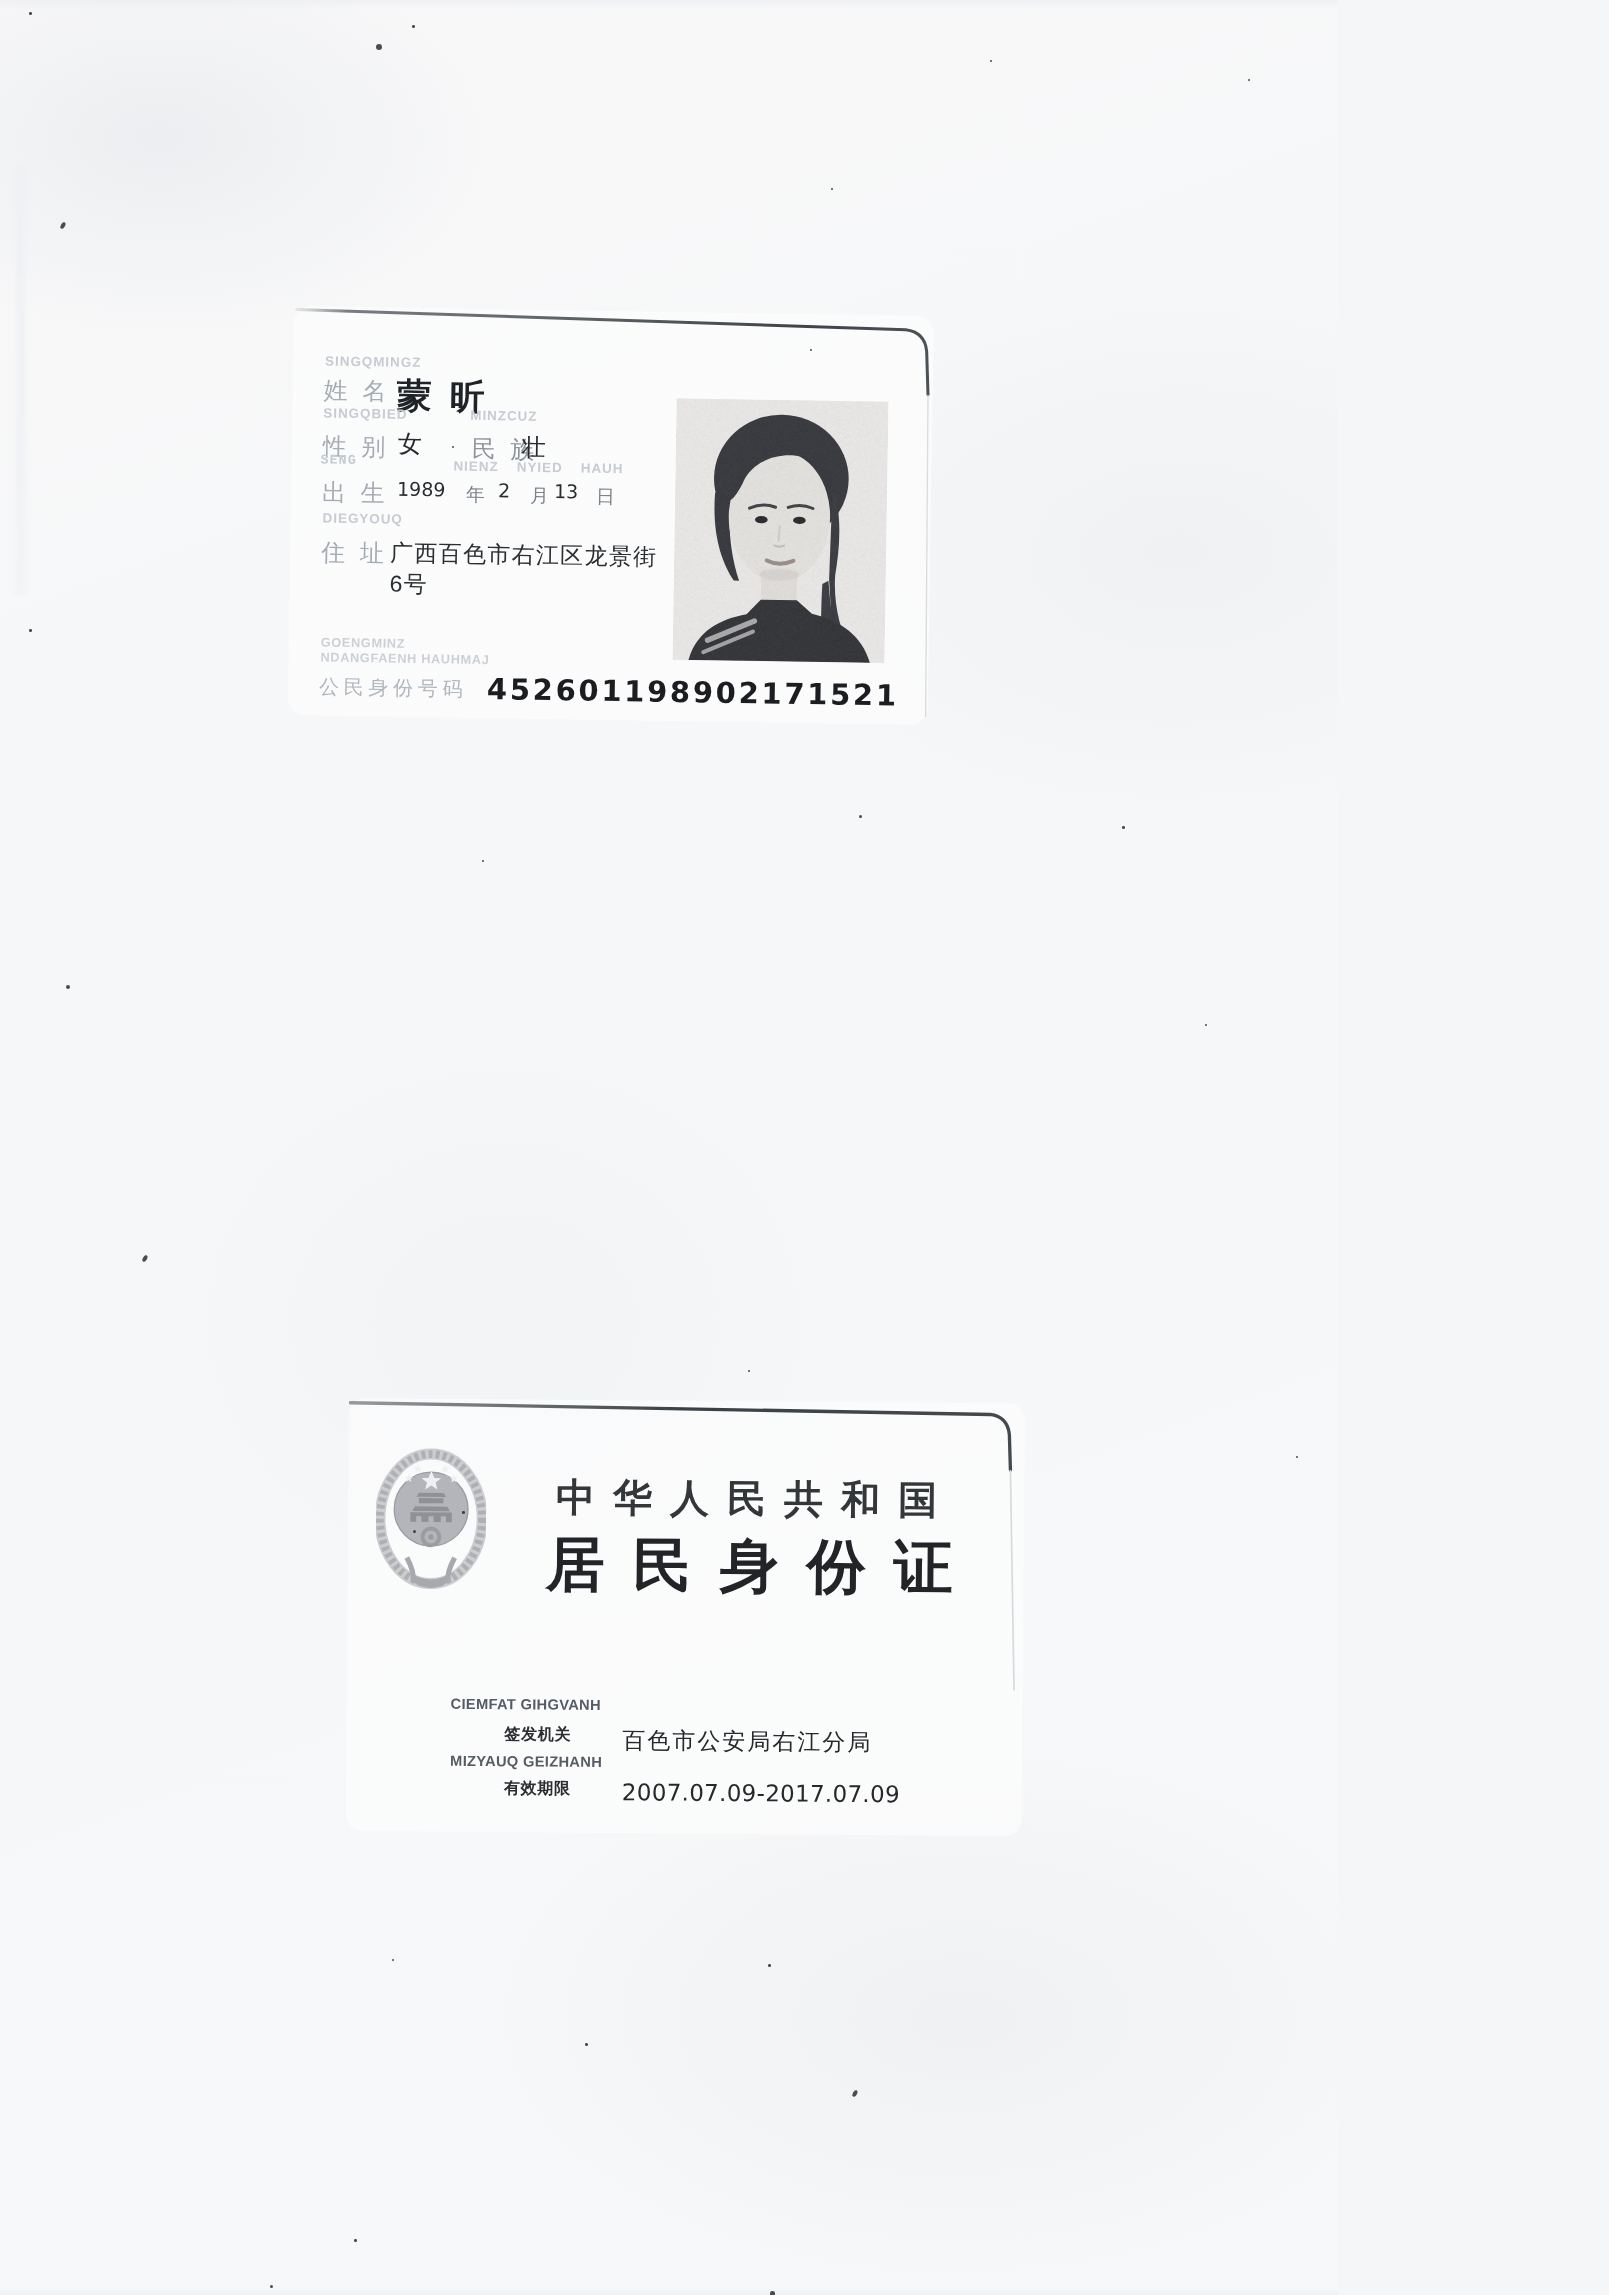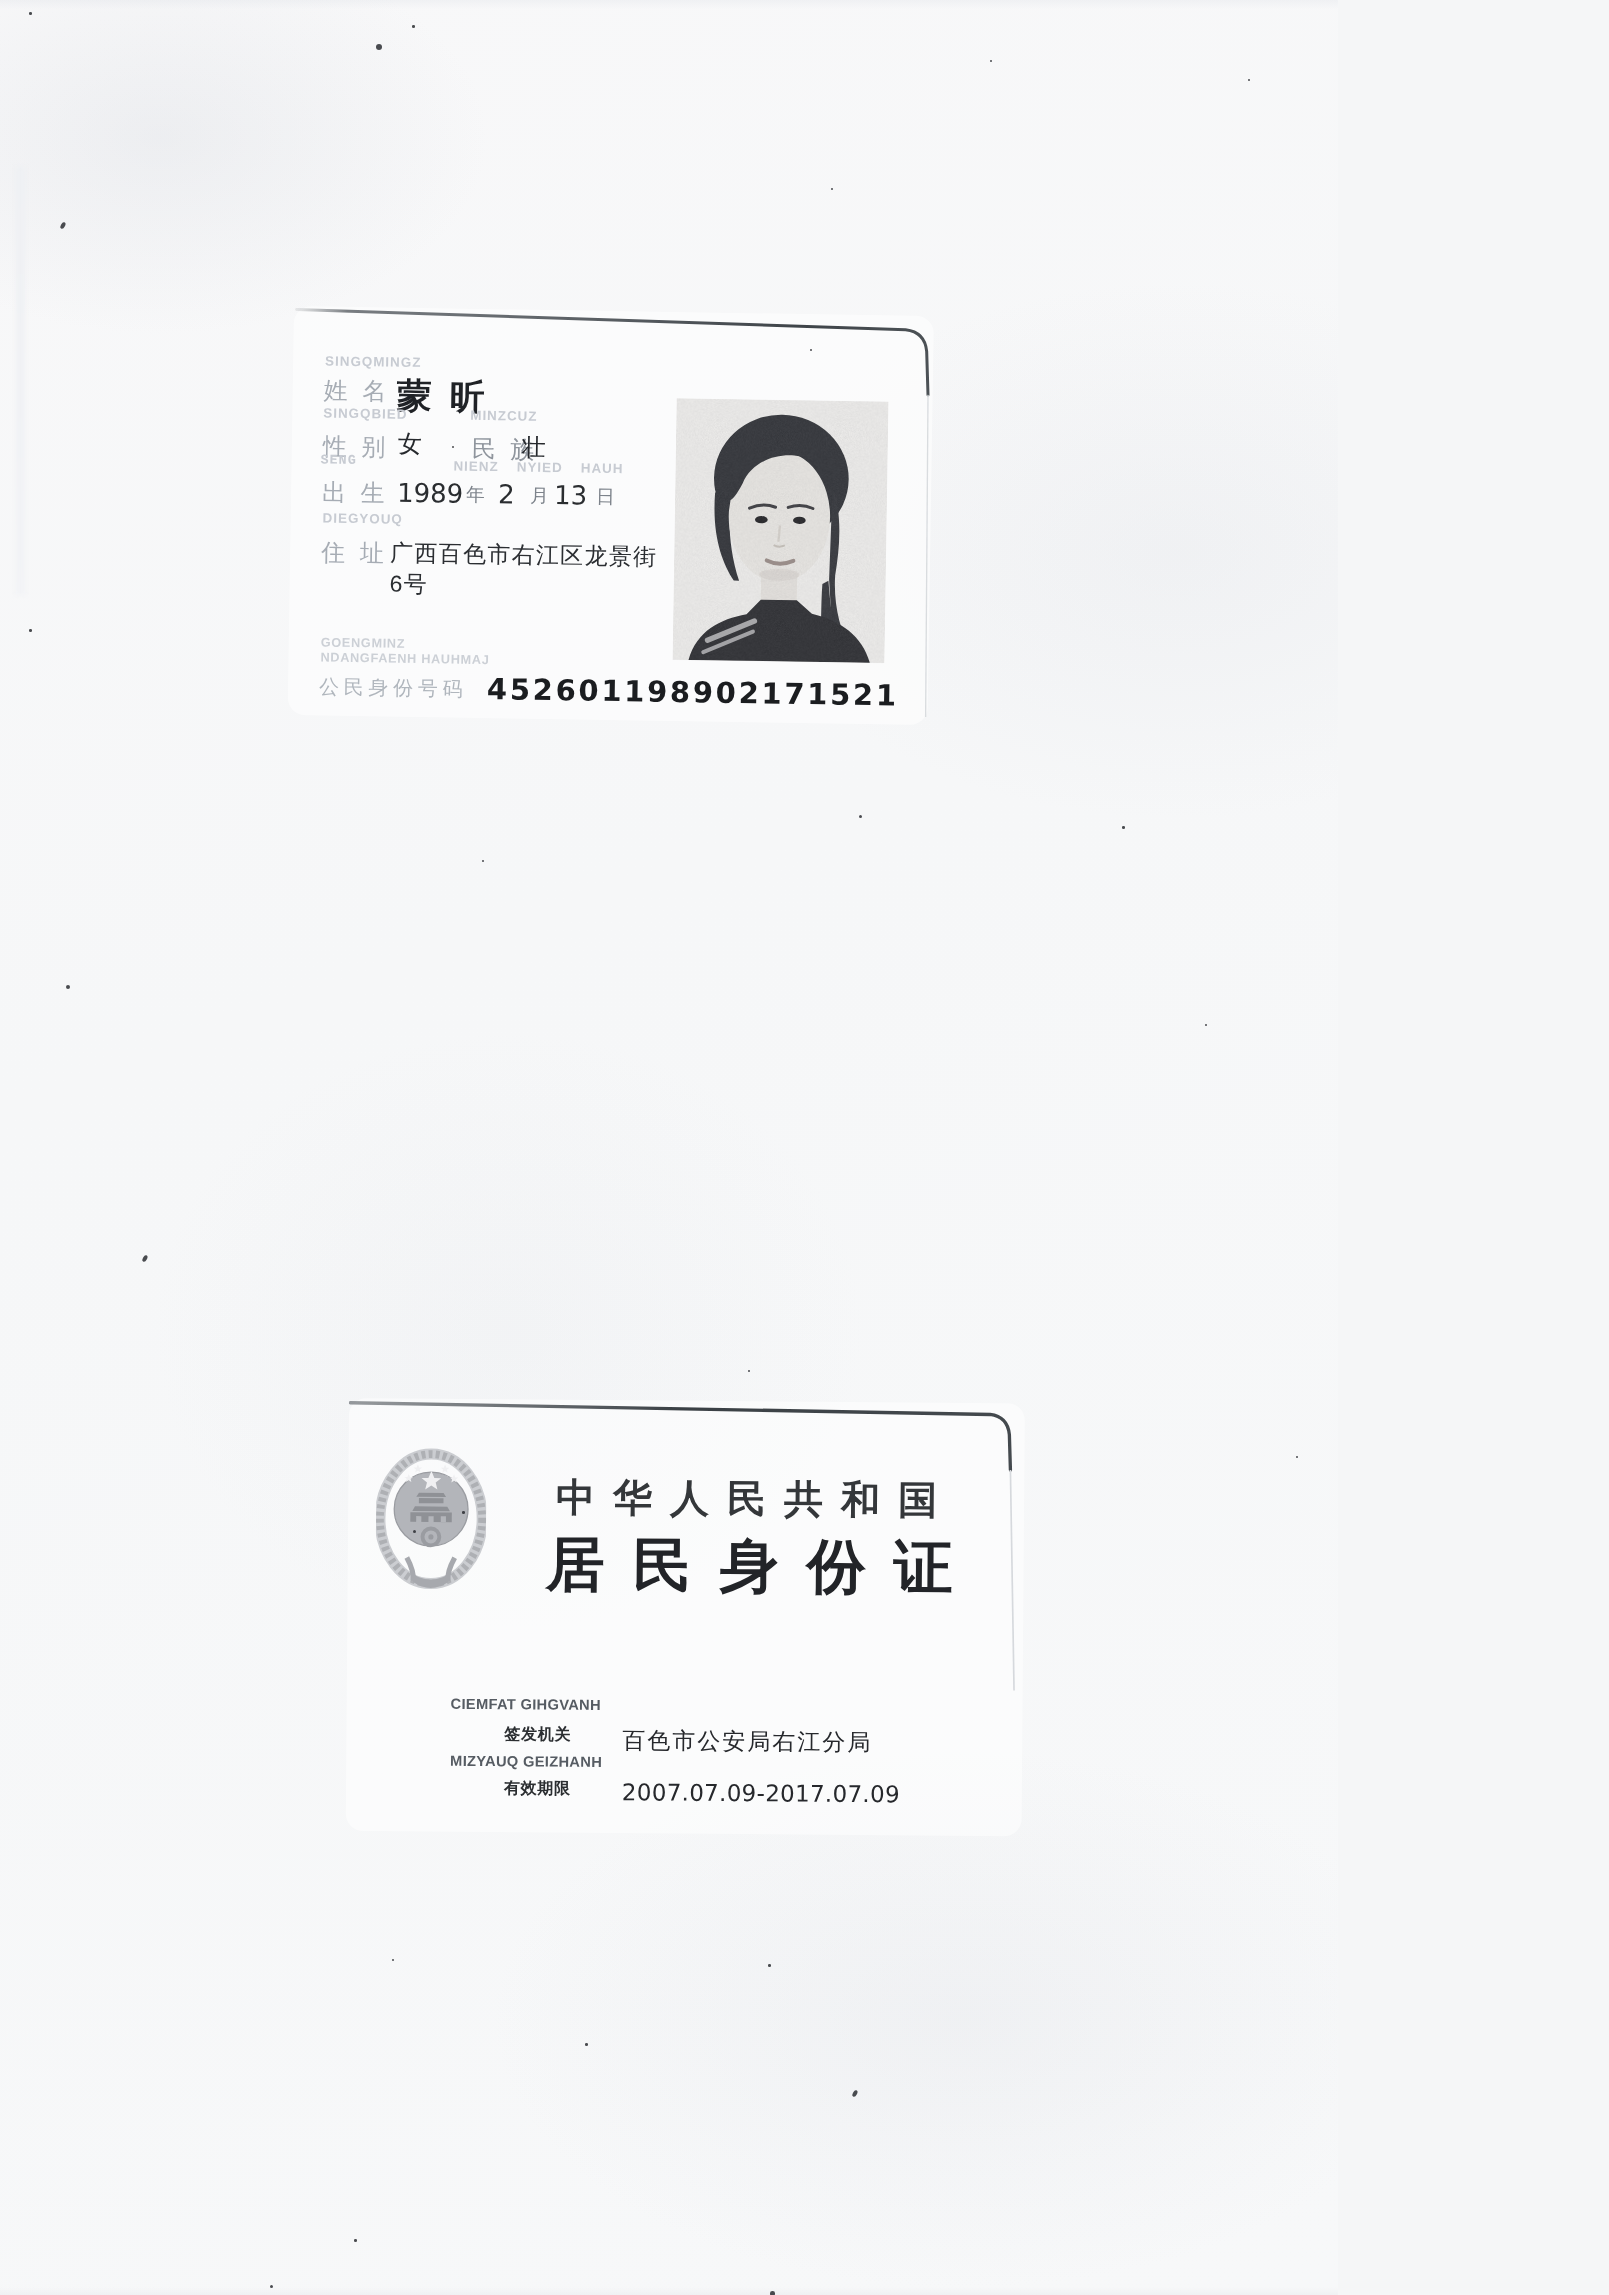--- a/index.html
+++ b/index.html
@@ -52,7 +52,7 @@
   .f-label.mz{color:#8f959d;}
   .name-value{font-size:35px;letter-spacing:18px;color:#1f2226;font-weight:600;}
   .sex-value{font-size:24px;color:#26292d;font-weight:500;}
-  .birth-num{font-size:26px;color:#2a2d30;font-weight:500;font-family:"DejaVu Sans",sans-serif;}
+  .birth-num{font-size:19px;color:#2a2d30;font-weight:500;font-family:"DejaVu Sans",sans-serif;}
   .birth-unit{font-size:18.7px;color:#7d838b;}
   .addr{font-size:23px;color:#2b2e32;letter-spacing:1.3px;font-weight:500;}
   .idnum-label{font-size:20px;color:#b0b6bd;letter-spacing:4.7px;}

